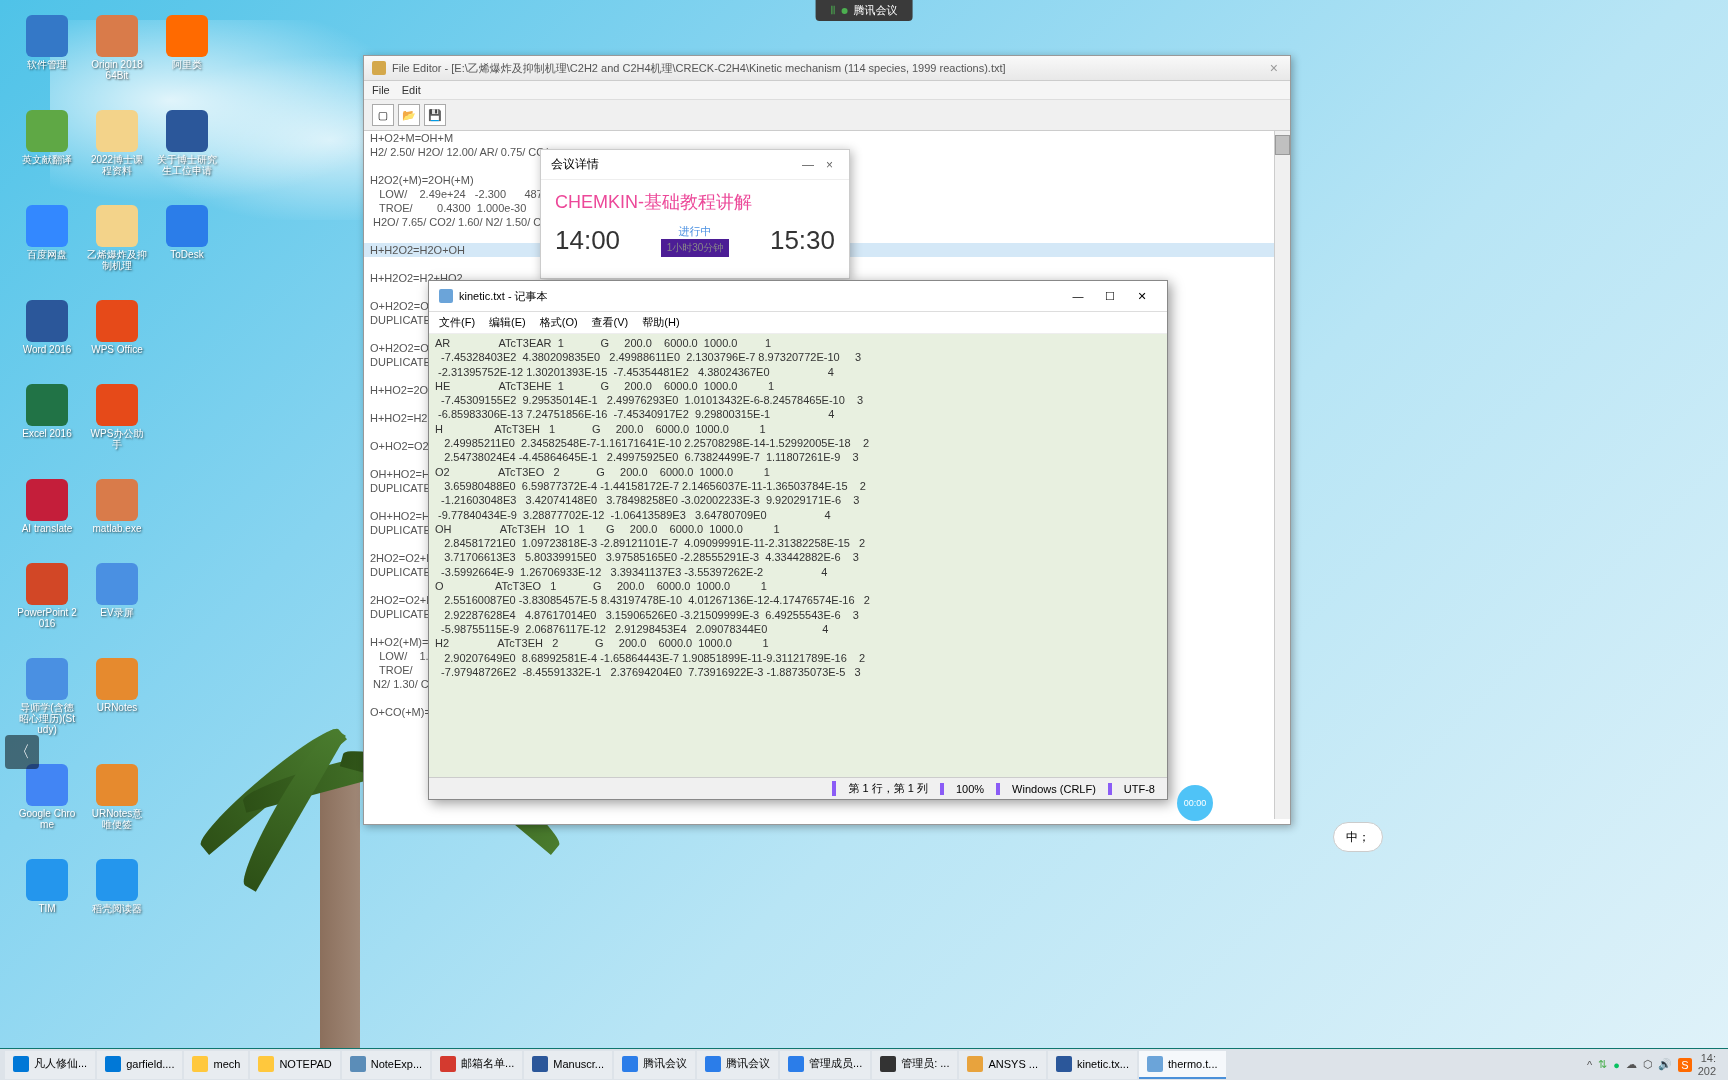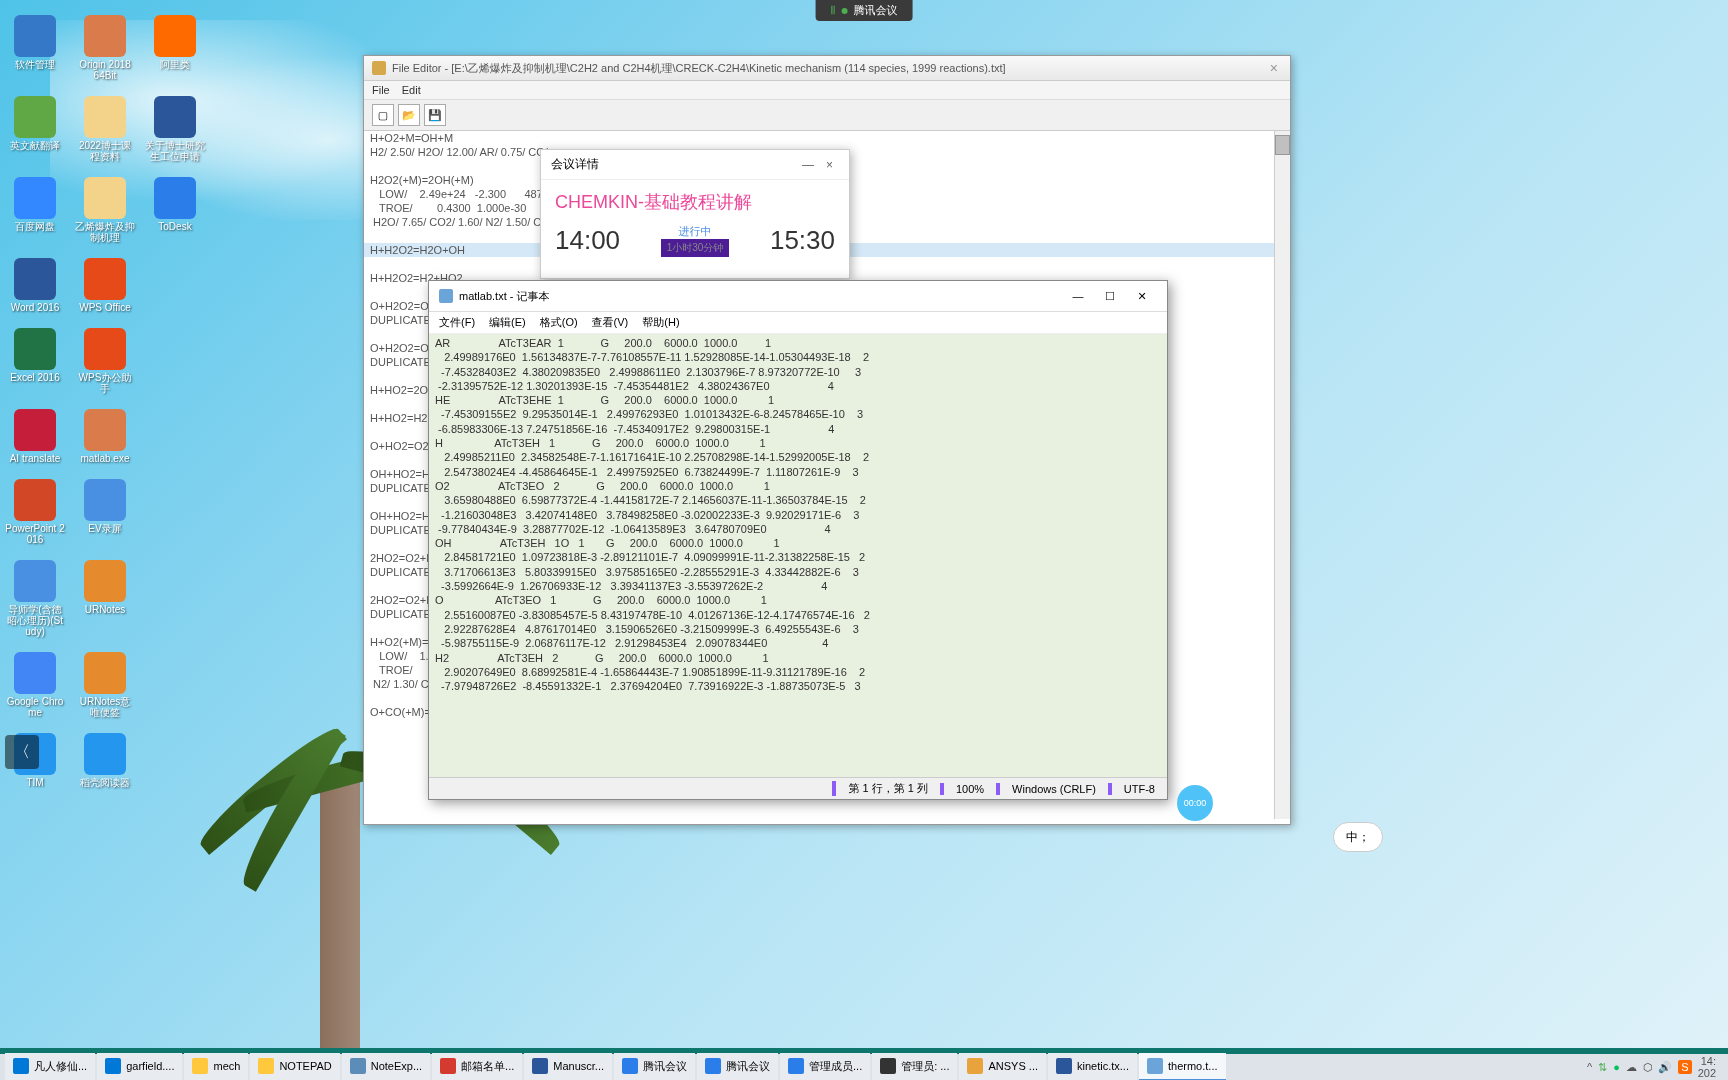--- a/index.html
+++ b/index.html
@@ -8,7 +8,7 @@
 .palm::before{content:"";position:absolute;bottom:0;left:200px;width:40px;height:300px;background:linear-gradient(90deg,#8B6F5C,#A08877);}
 .palm-leaf{position:absolute;width:180px;height:25px;background:linear-gradient(90deg,#2D5016,#4A7C2E);border-radius:50% 50% 0 0;}
 .clouds{position:absolute;top:20px;left:50px;width:400px;height:200px;background:radial-gradient(ellipse at 30% 40%,rgba(255,255,255,0.8),transparent 60%),radial-gradient(ellipse at 70% 60%,rgba(255,255,255,0.7),transparent 50%);pointer-events:none;}
-.desktop-icons{position:absolute;top:10px;left:0;display:grid;grid-template-columns:repeat(3,60px);gap:15px 10px;padding:5px;}
+.desktop-icons{position:absolute;top:10px;left:12px;display:grid;grid-template-columns:repeat(3,60px);gap:29px 10px;padding:5px;}
 .dicon{display:flex;flex-direction:column;align-items:center;width:60px;cursor:pointer;}
 .dicon-img{width:42px;height:42px;border-radius:6px;display:flex;align-items:center;justify-content:center;font-size:20px;color:#fff;}
 .dicon-label{color:#fff;font-size:10px;text-align:center;margin-top:2px;text-shadow:1px 1px 2px rgba(0,0,0,0.7);line-height:1.1;word-break:break-all;}

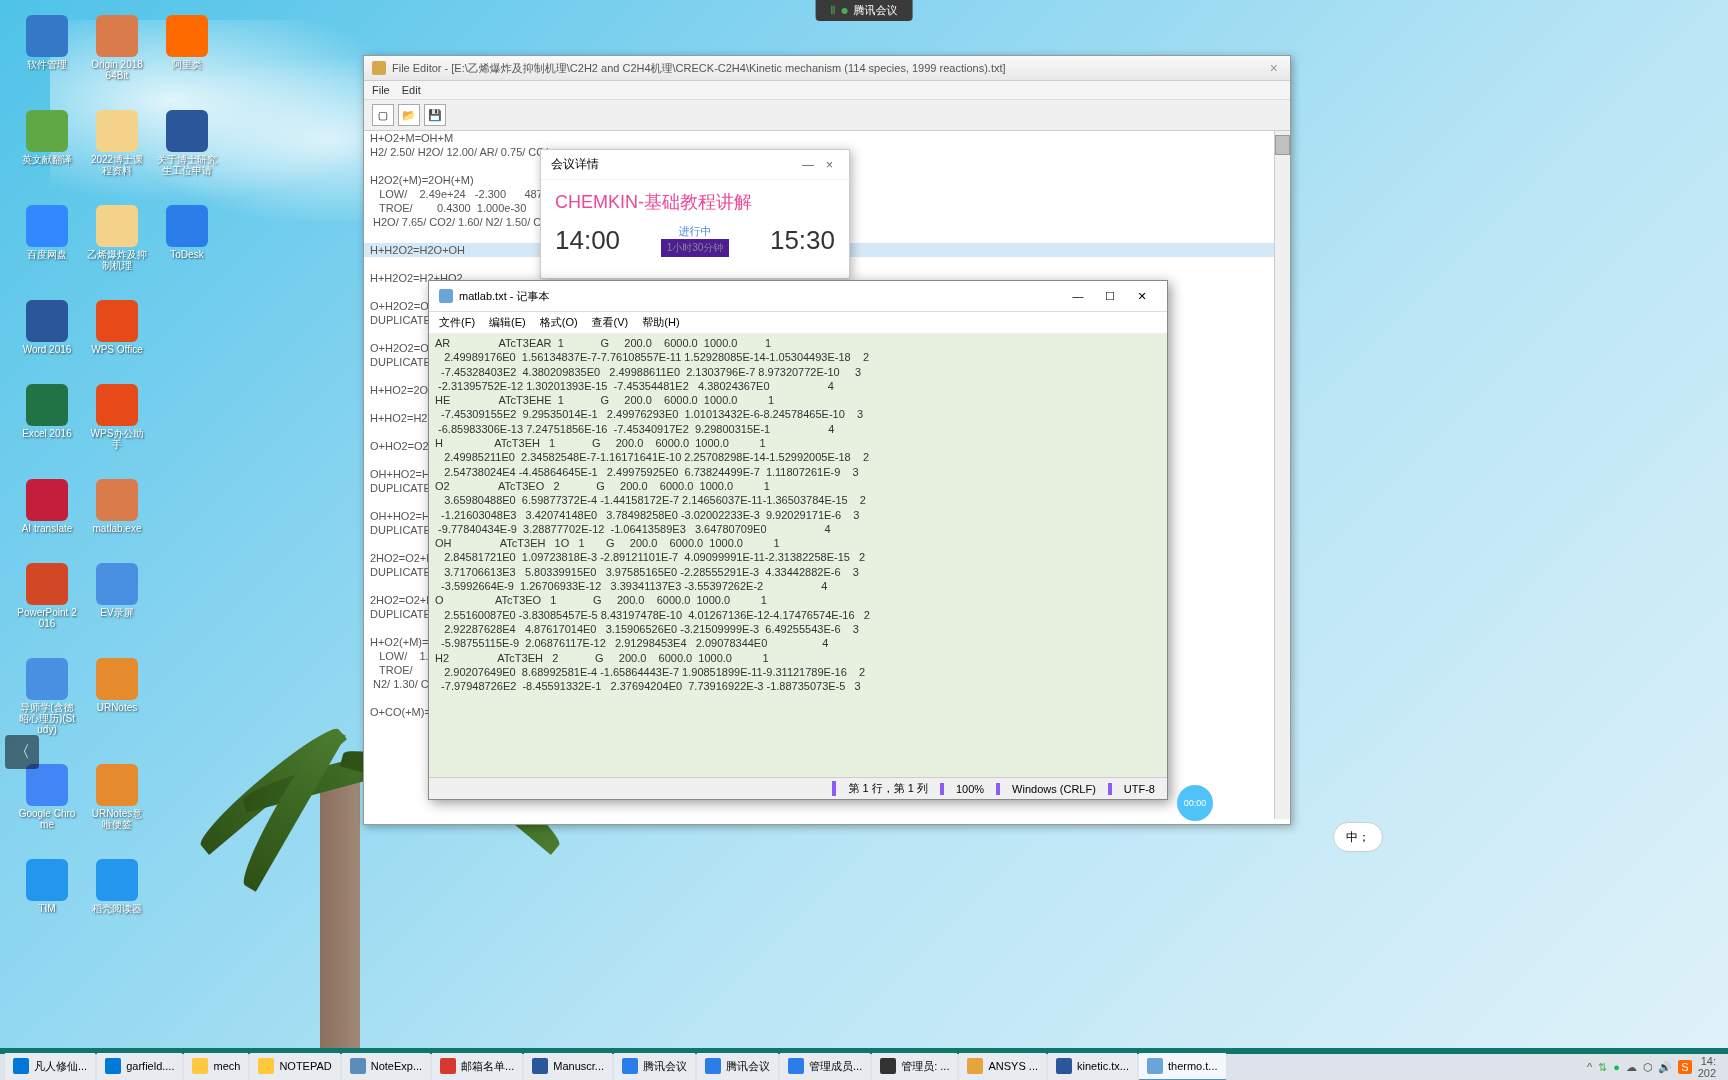--- a/index.html
+++ b/index.html
@@ -294,7 +294,7 @@
 <div class="notepad">
   <div class="np-title">
     <div class="np-icon"></div>
-    <div class="np-title-text">matlab.txt - 记事本</div>
+    <div class="np-title-text">kinetic.txt - 记事本</div>
     <div class="np-btns">
       <div class="np-btn">—</div>
       <div class="np-btn">☐</div>

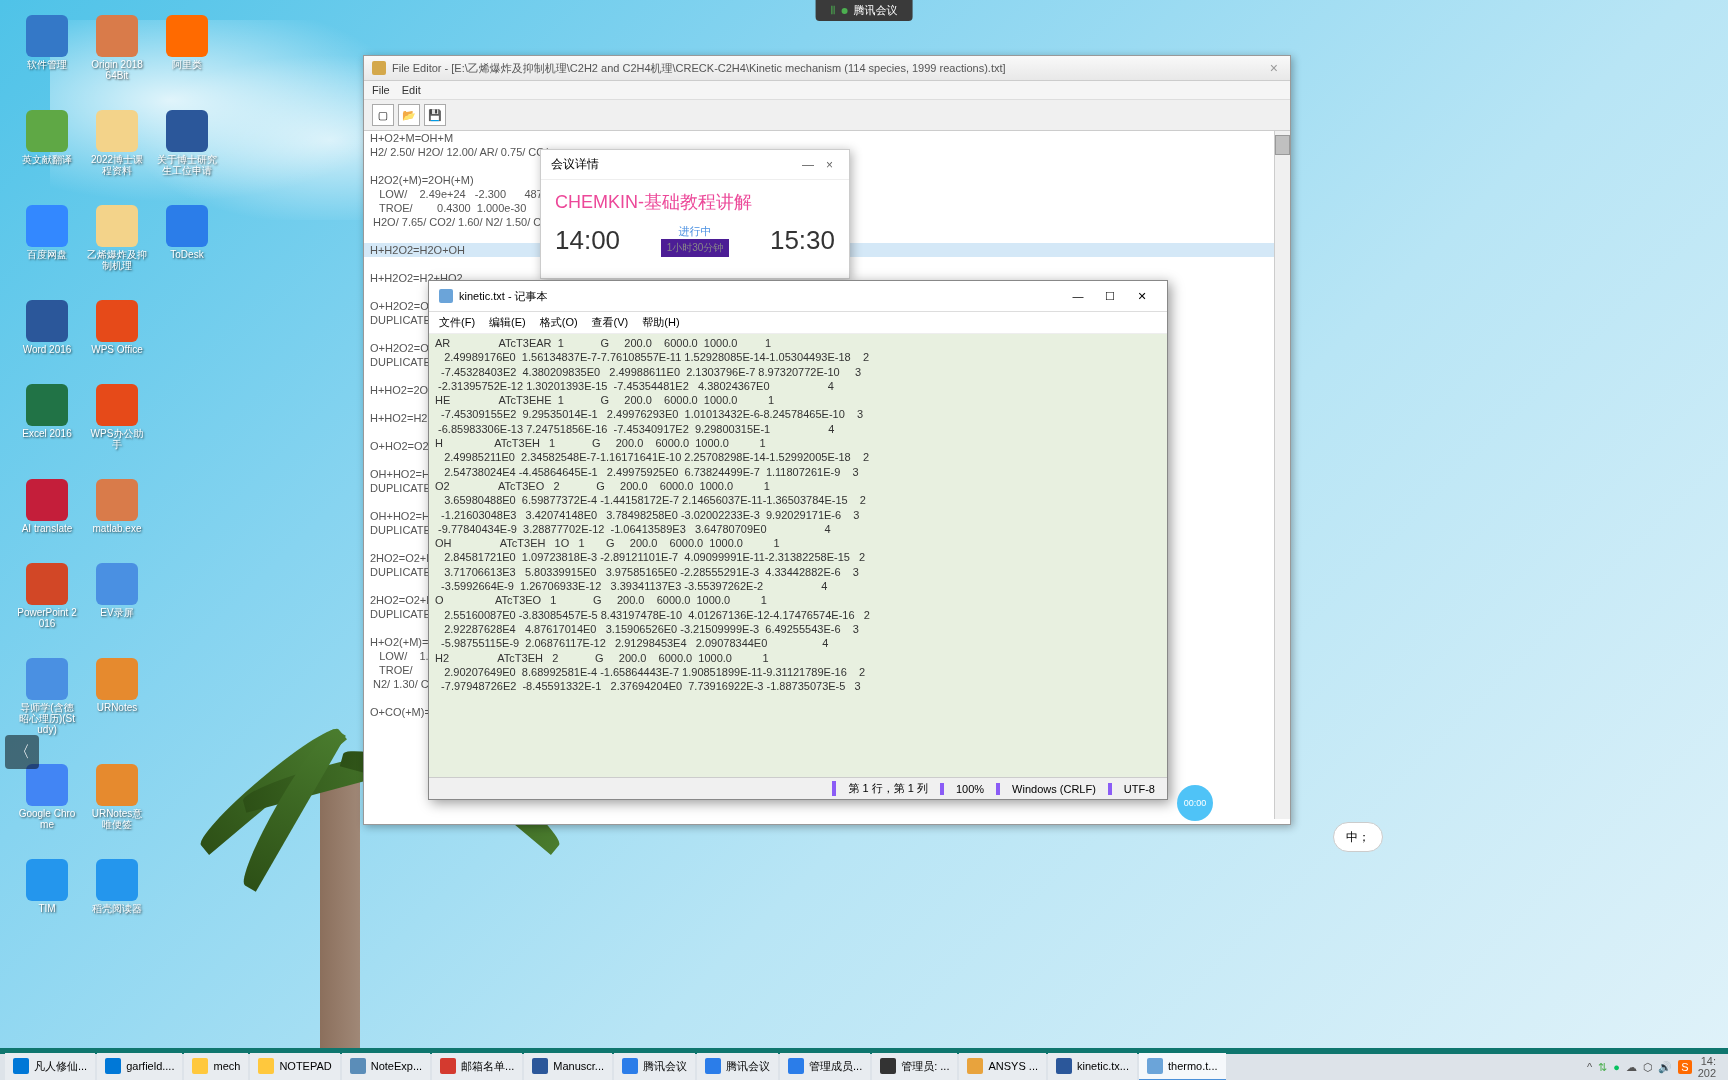--- a/index.html
+++ b/index.html
@@ -310,7 +310,6 @@
   </div>
   <div class="np-content" id="np-content">
       <div class="line">AR                ATcT3EAR  1            G     200.0    6000.0  1000.0         1</div>
-      <div class="line">   2.49989176E0  1.56134837E-7-7.76108557E-11 1.52928085E-14-1.05304493E-18    2</div>
       <div class="line">  -7.45328403E2  4.380209835E0   2.49988611E0  2.1303796E-7 8.97320772E-10     3</div>
       <div class="line"> -2.31395752E-12 1.30201393E-15  -7.45354481E2   4.38024367E0                   4</div>
       <div class="line">HE                ATcT3EHE  1            G     200.0    6000.0  1000.0          1</div>

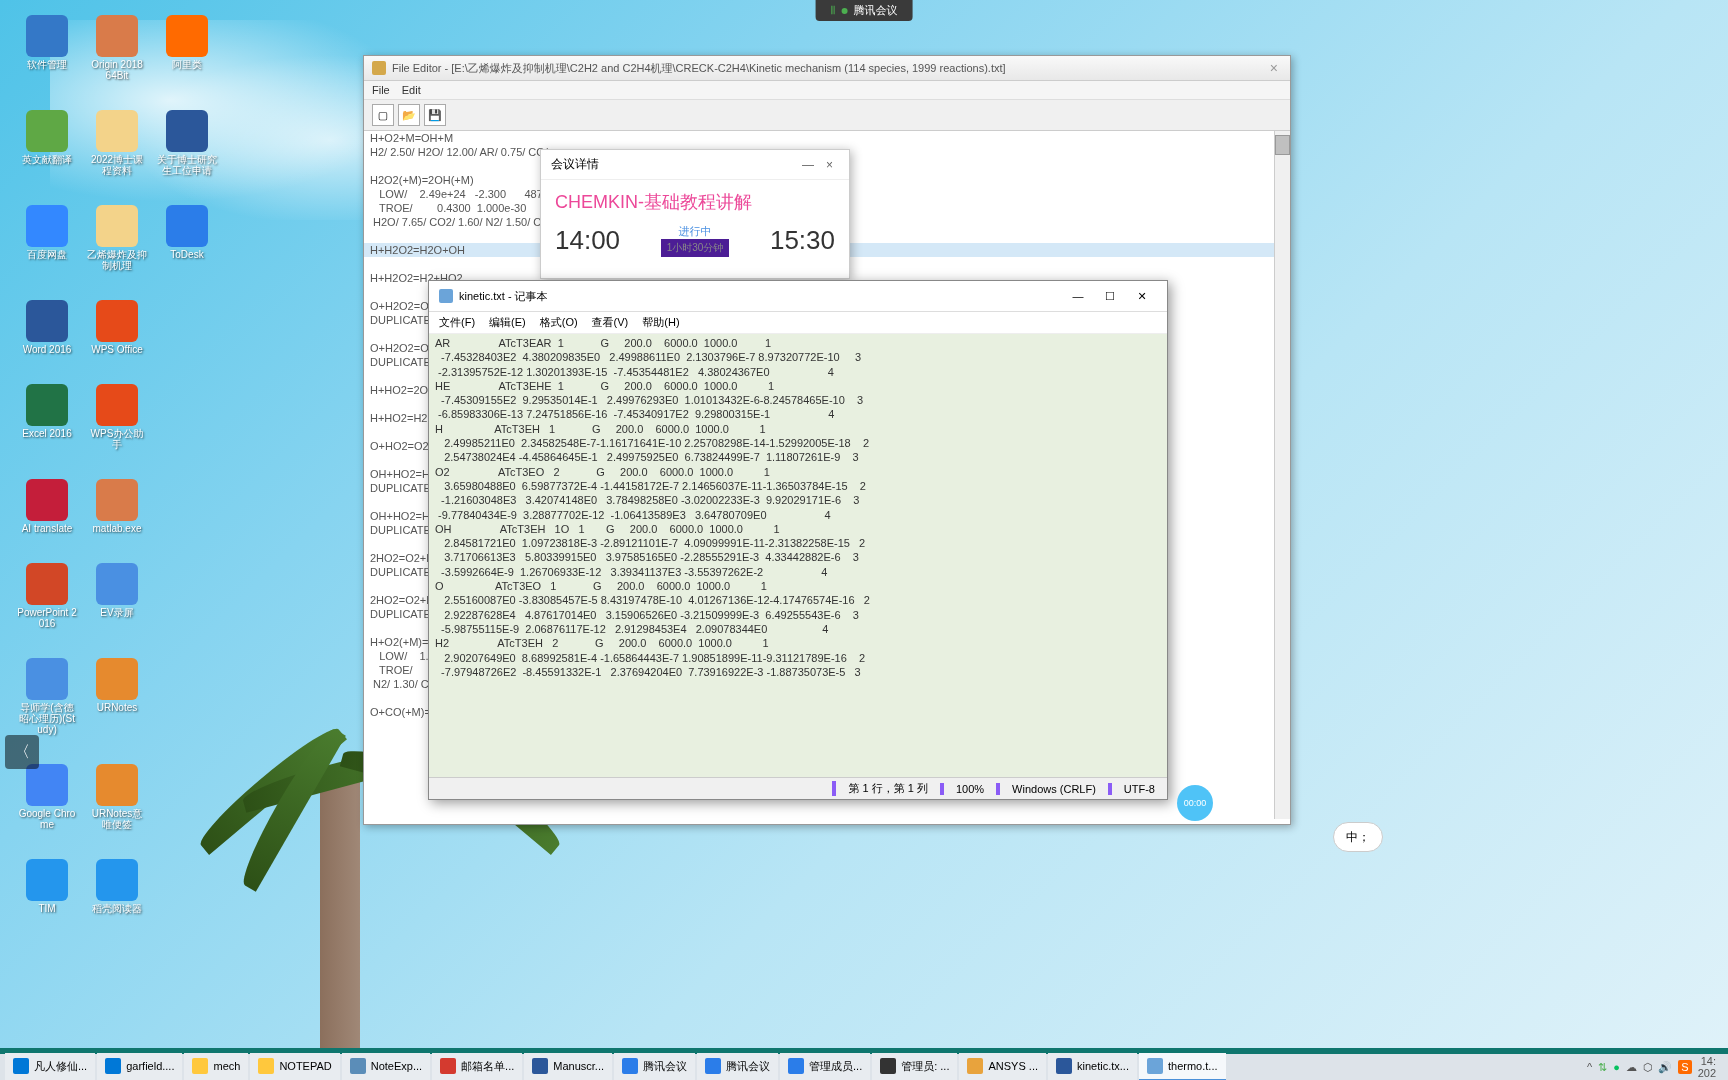--- a/index.html
+++ b/index.html
@@ -60,7 +60,7 @@
 .ov-timer{position:absolute;top:785px;right:515px;width:36px;height:36px;background:#4FC3F7;color:#fff;border-radius:50%;display:flex;align-items:center;justify-content:center;font-size:9px;z-index:20;}
 .ov-char{position:absolute;top:822px;right:345px;width:50px;height:30px;background:#fff;border:1px solid #ccc;border-radius:15px;display:flex;align-items:center;justify-content:center;font-size:12px;z-index:20;}
 
-.taskbar{position:absolute;bottom:0;left:0;right:0;height:32px;background:#DDE3E9;display:flex;align-items:center;padding:0 4px;border-top:6px solid #0f766e;}
+.taskbar{position:absolute;bottom:0;left:0;right:0;height:32px;background:#DDE3E9;display:flex;align-items:center;padding:0 4px;border-top:1px solid #0f766e;}
 .tb-item{height:28px;padding:0 8px;margin:0 1px;display:flex;align-items:center;gap:5px;background:#E8ECF0;border-bottom:2px solid transparent;cursor:pointer;font-size:11px;max-width:95px;overflow:hidden;white-space:nowrap;}
 .tb-item.active{background:#F5F8FB;border-bottom-color:#4A90D9;}
 .tb-item-icon{width:16px;height:16px;border-radius:2px;flex-shrink:0;}

